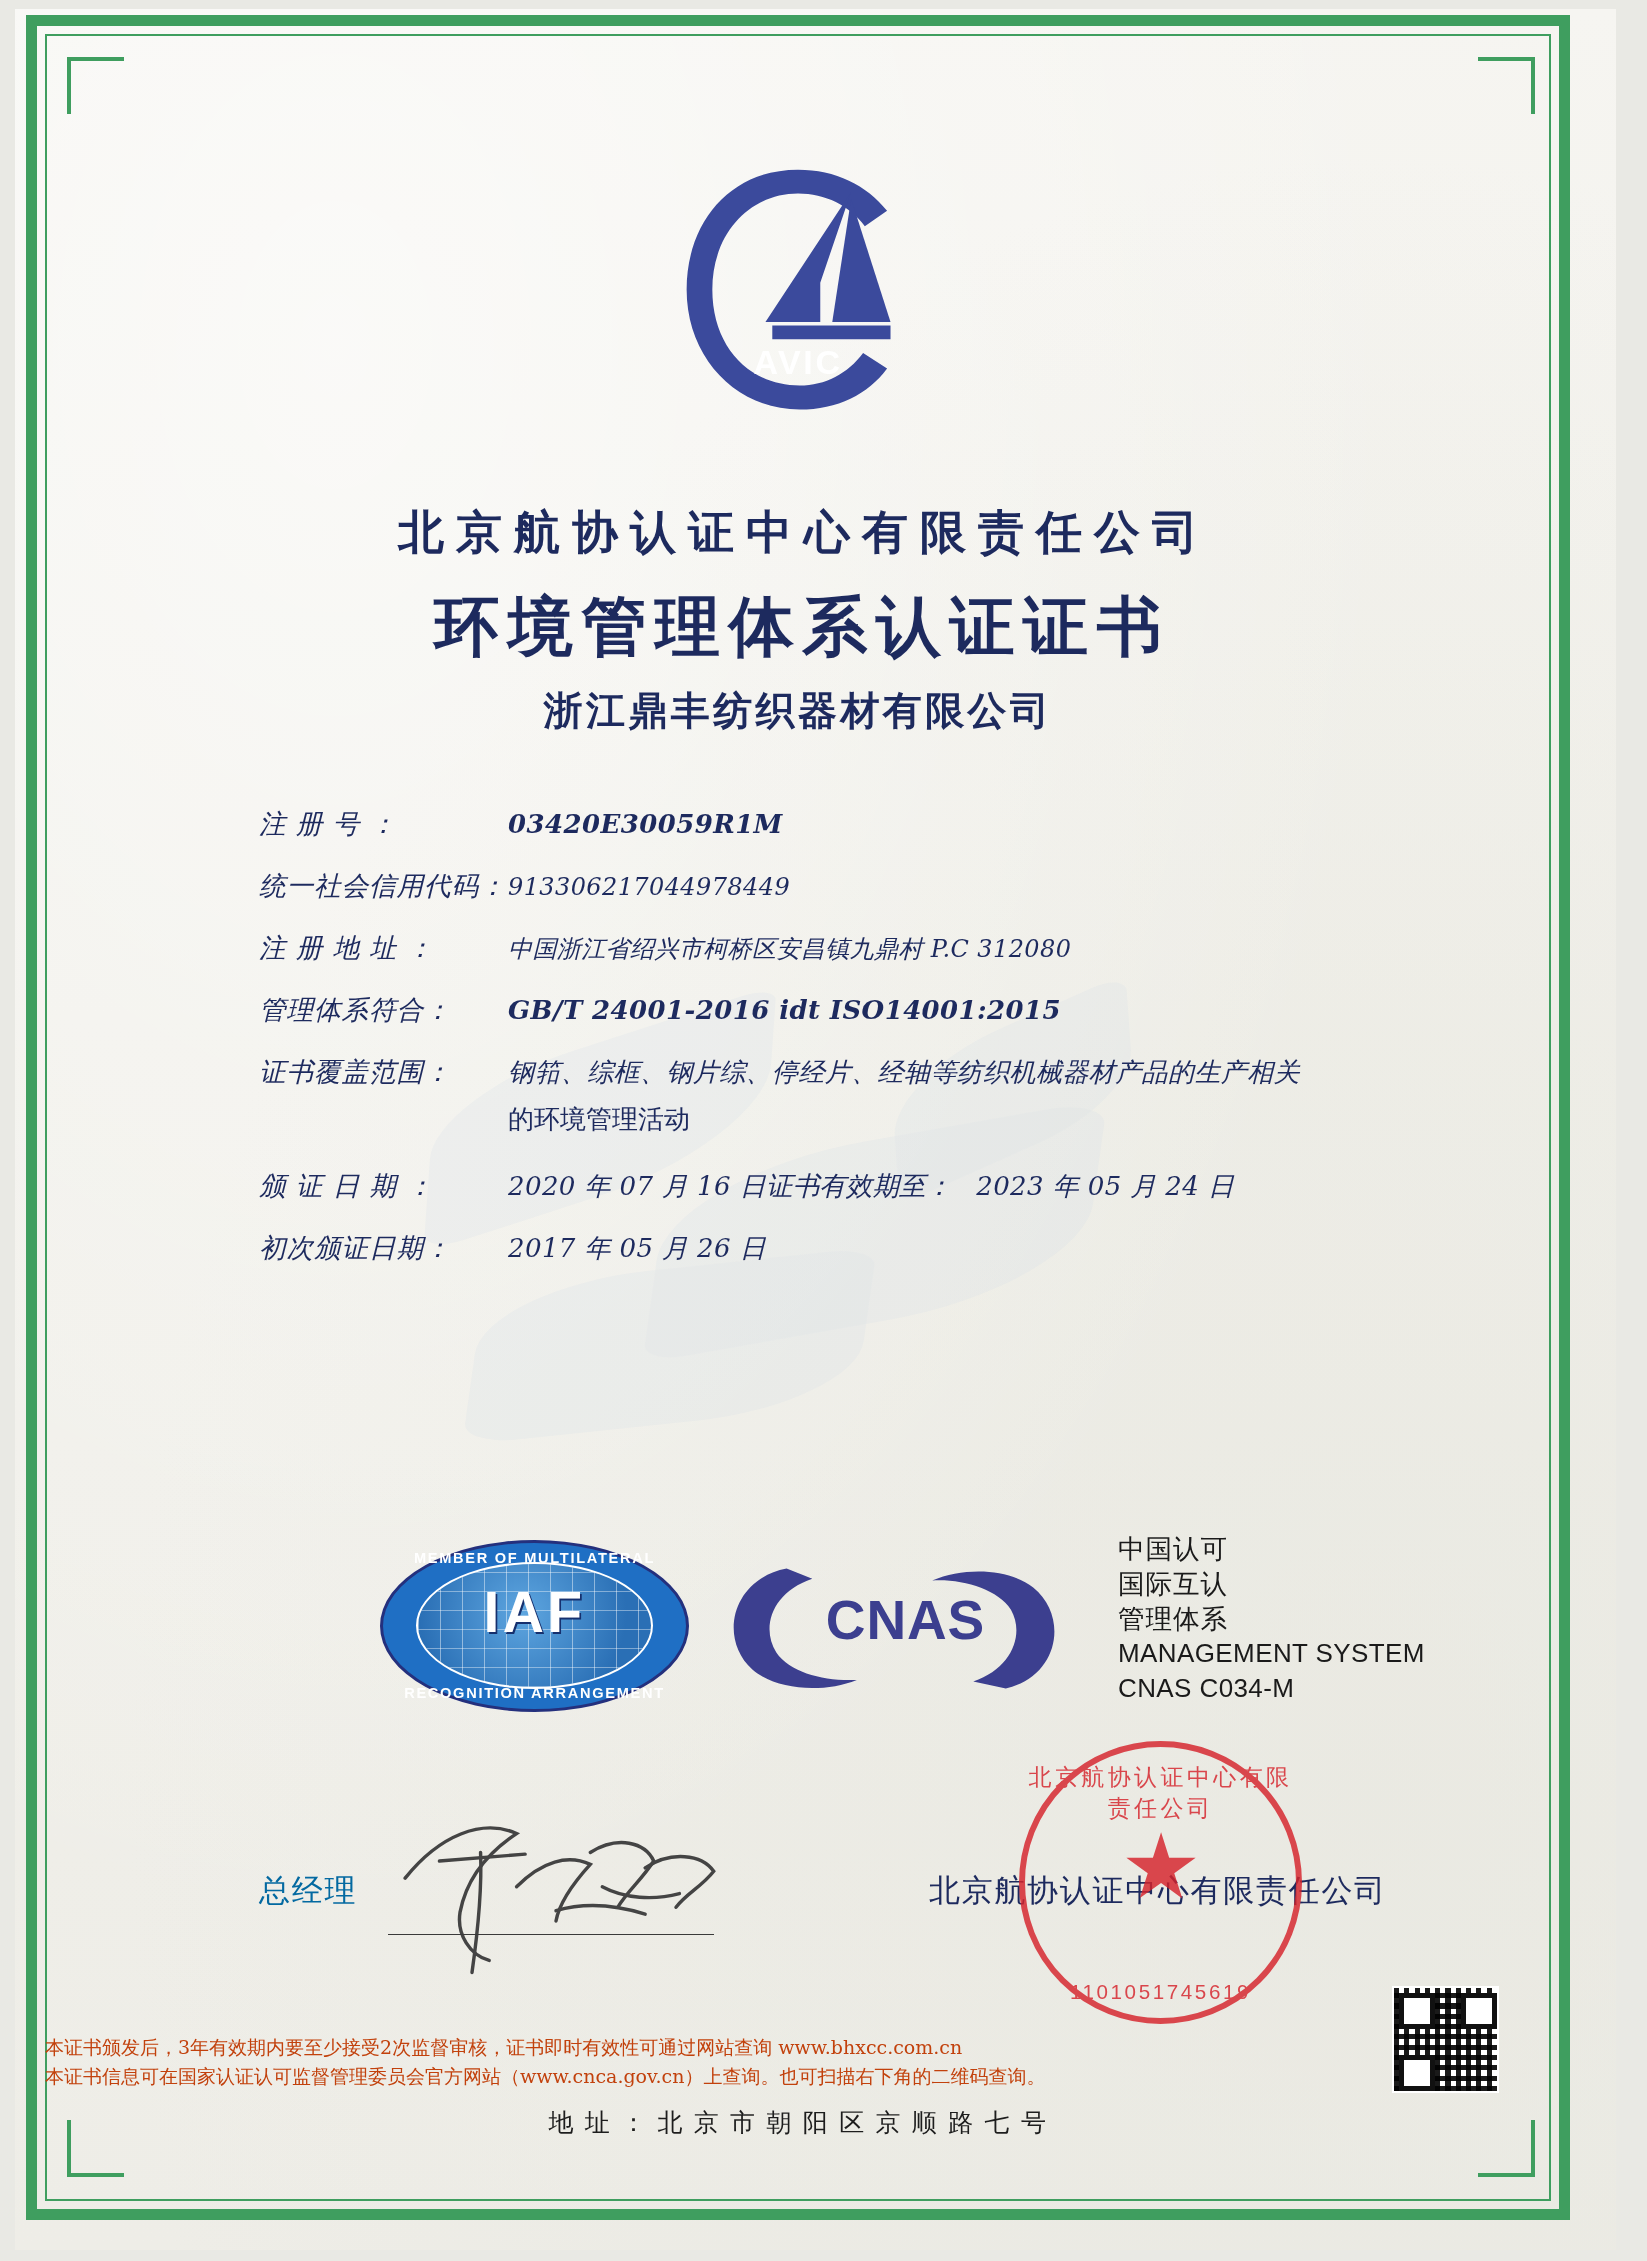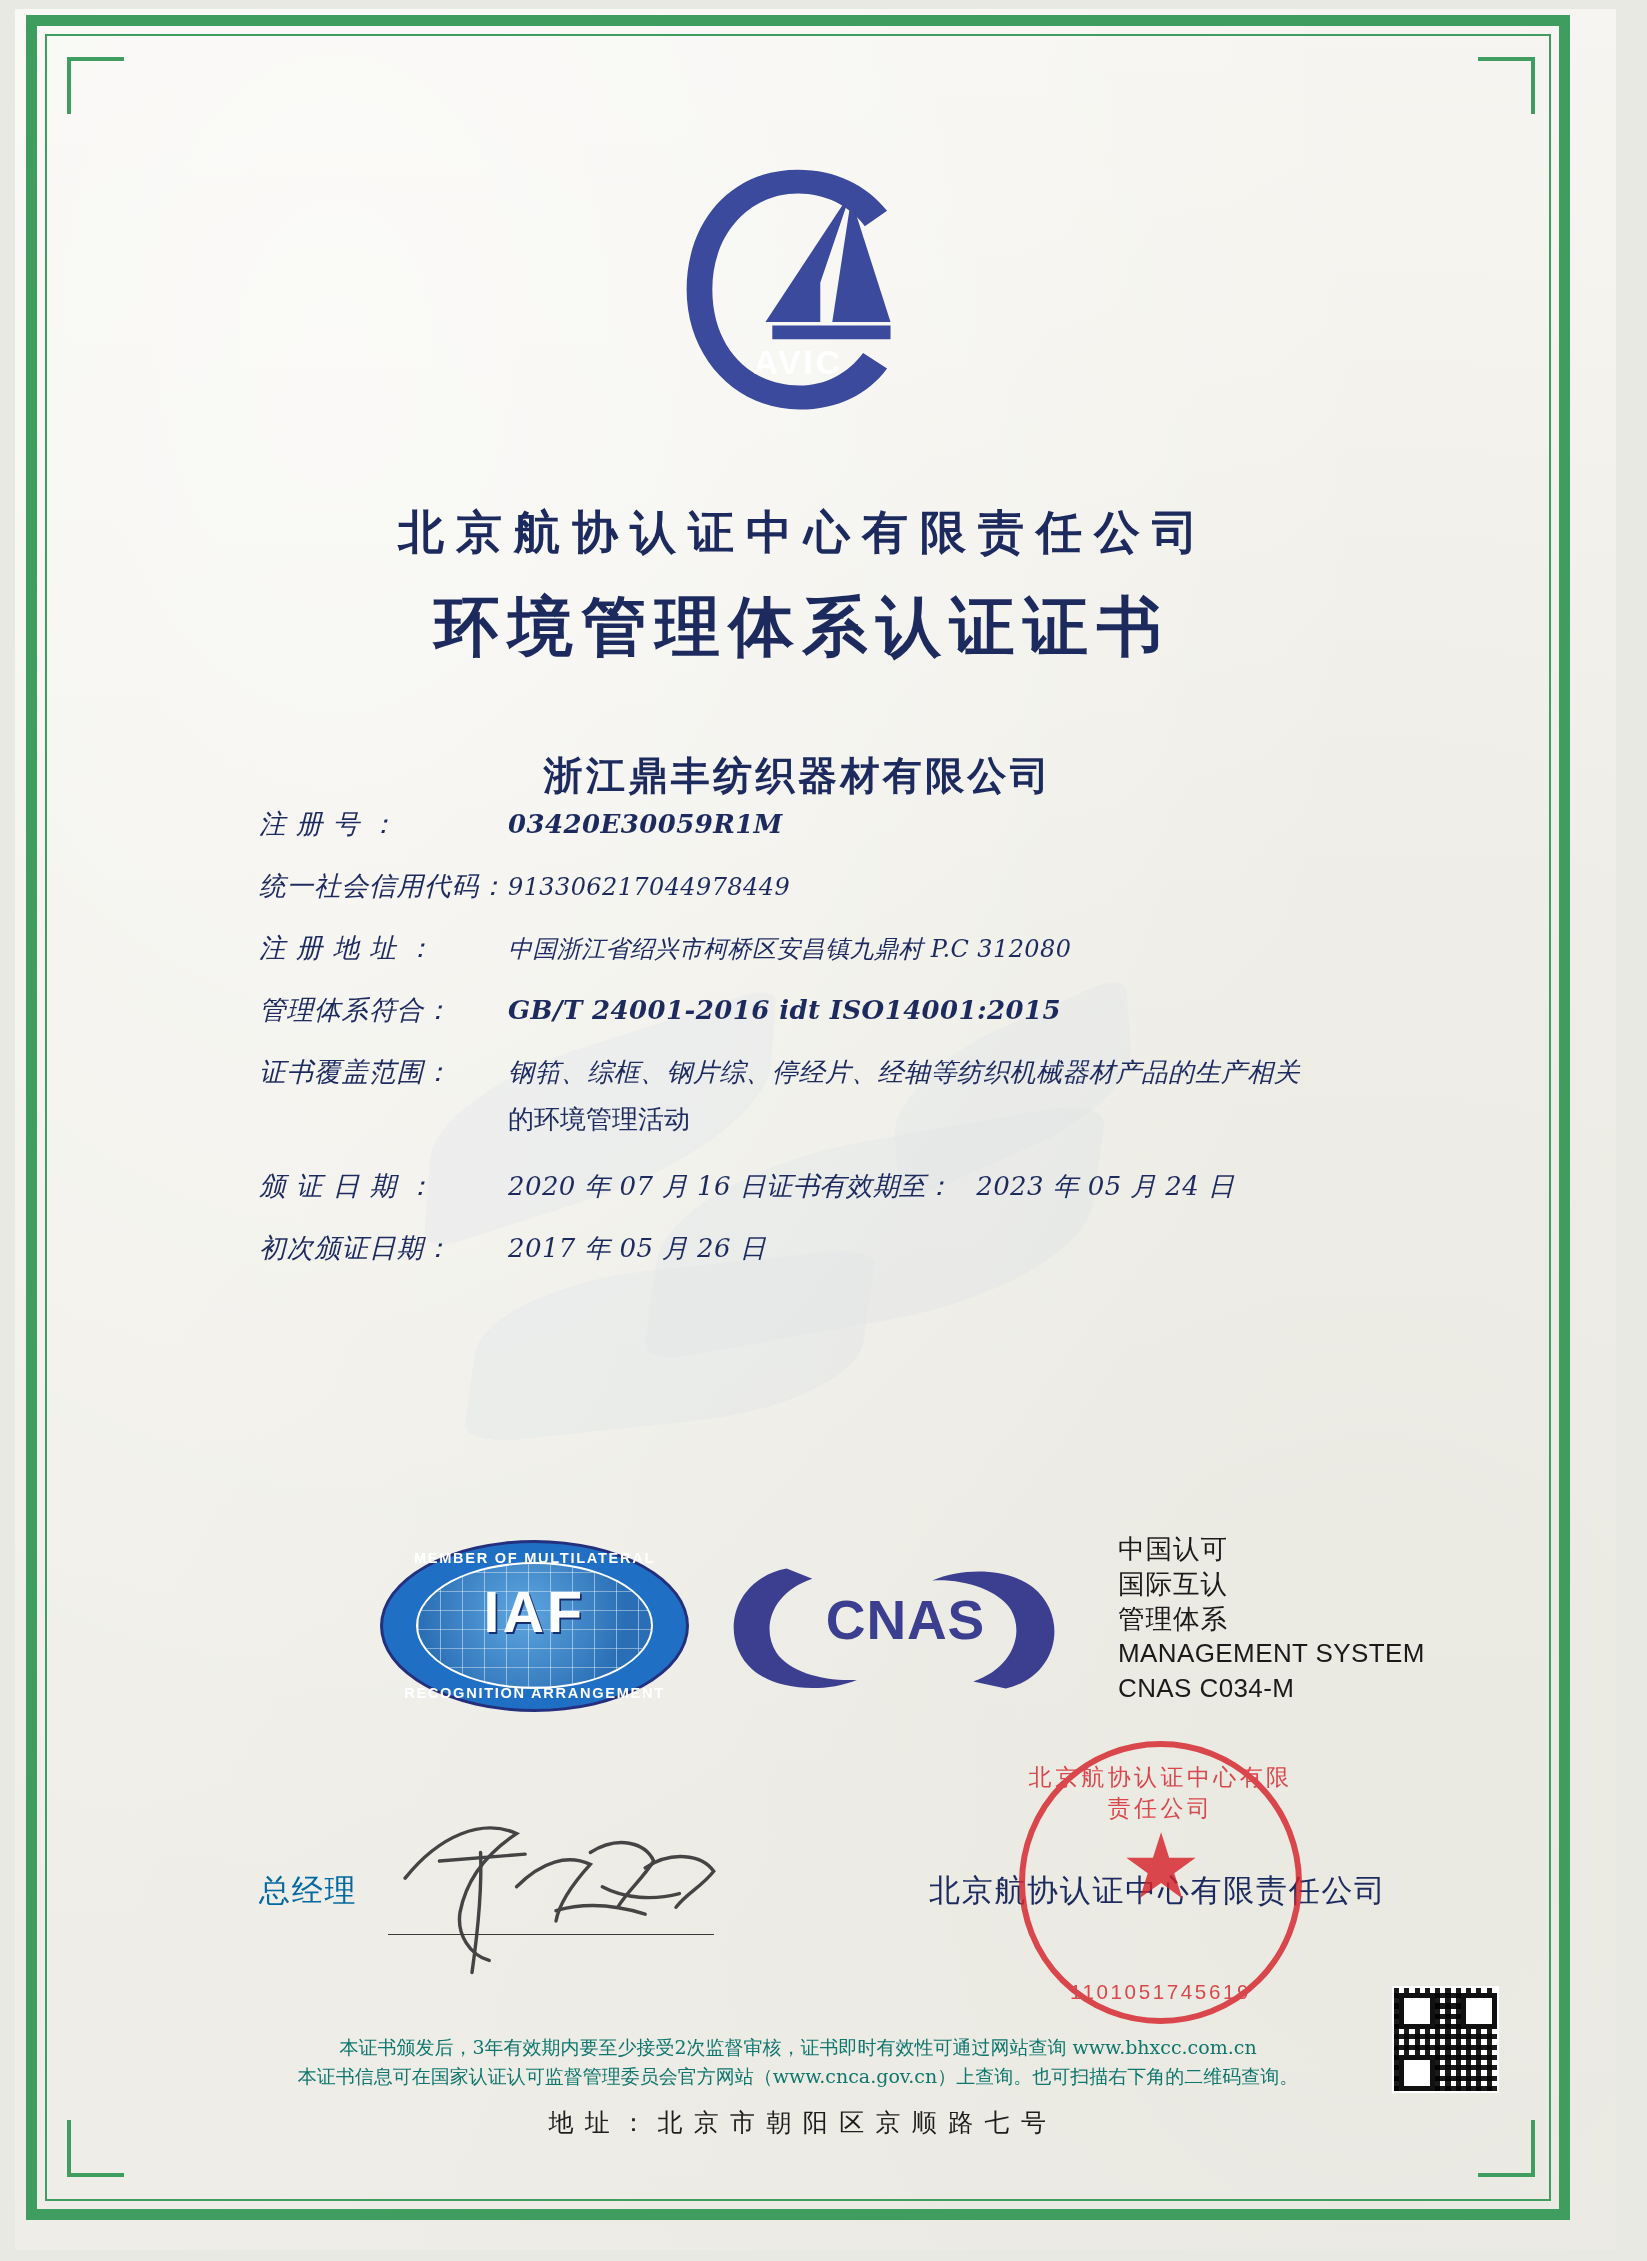--- a/index.html
+++ b/index.html
@@ -143,7 +143,7 @@
   }
   .company-name {
     position: absolute;
-    top: 715px;
+    top: 650px;
     left: 0; right: 0;
     text-align: center;
     font-size: 39px;

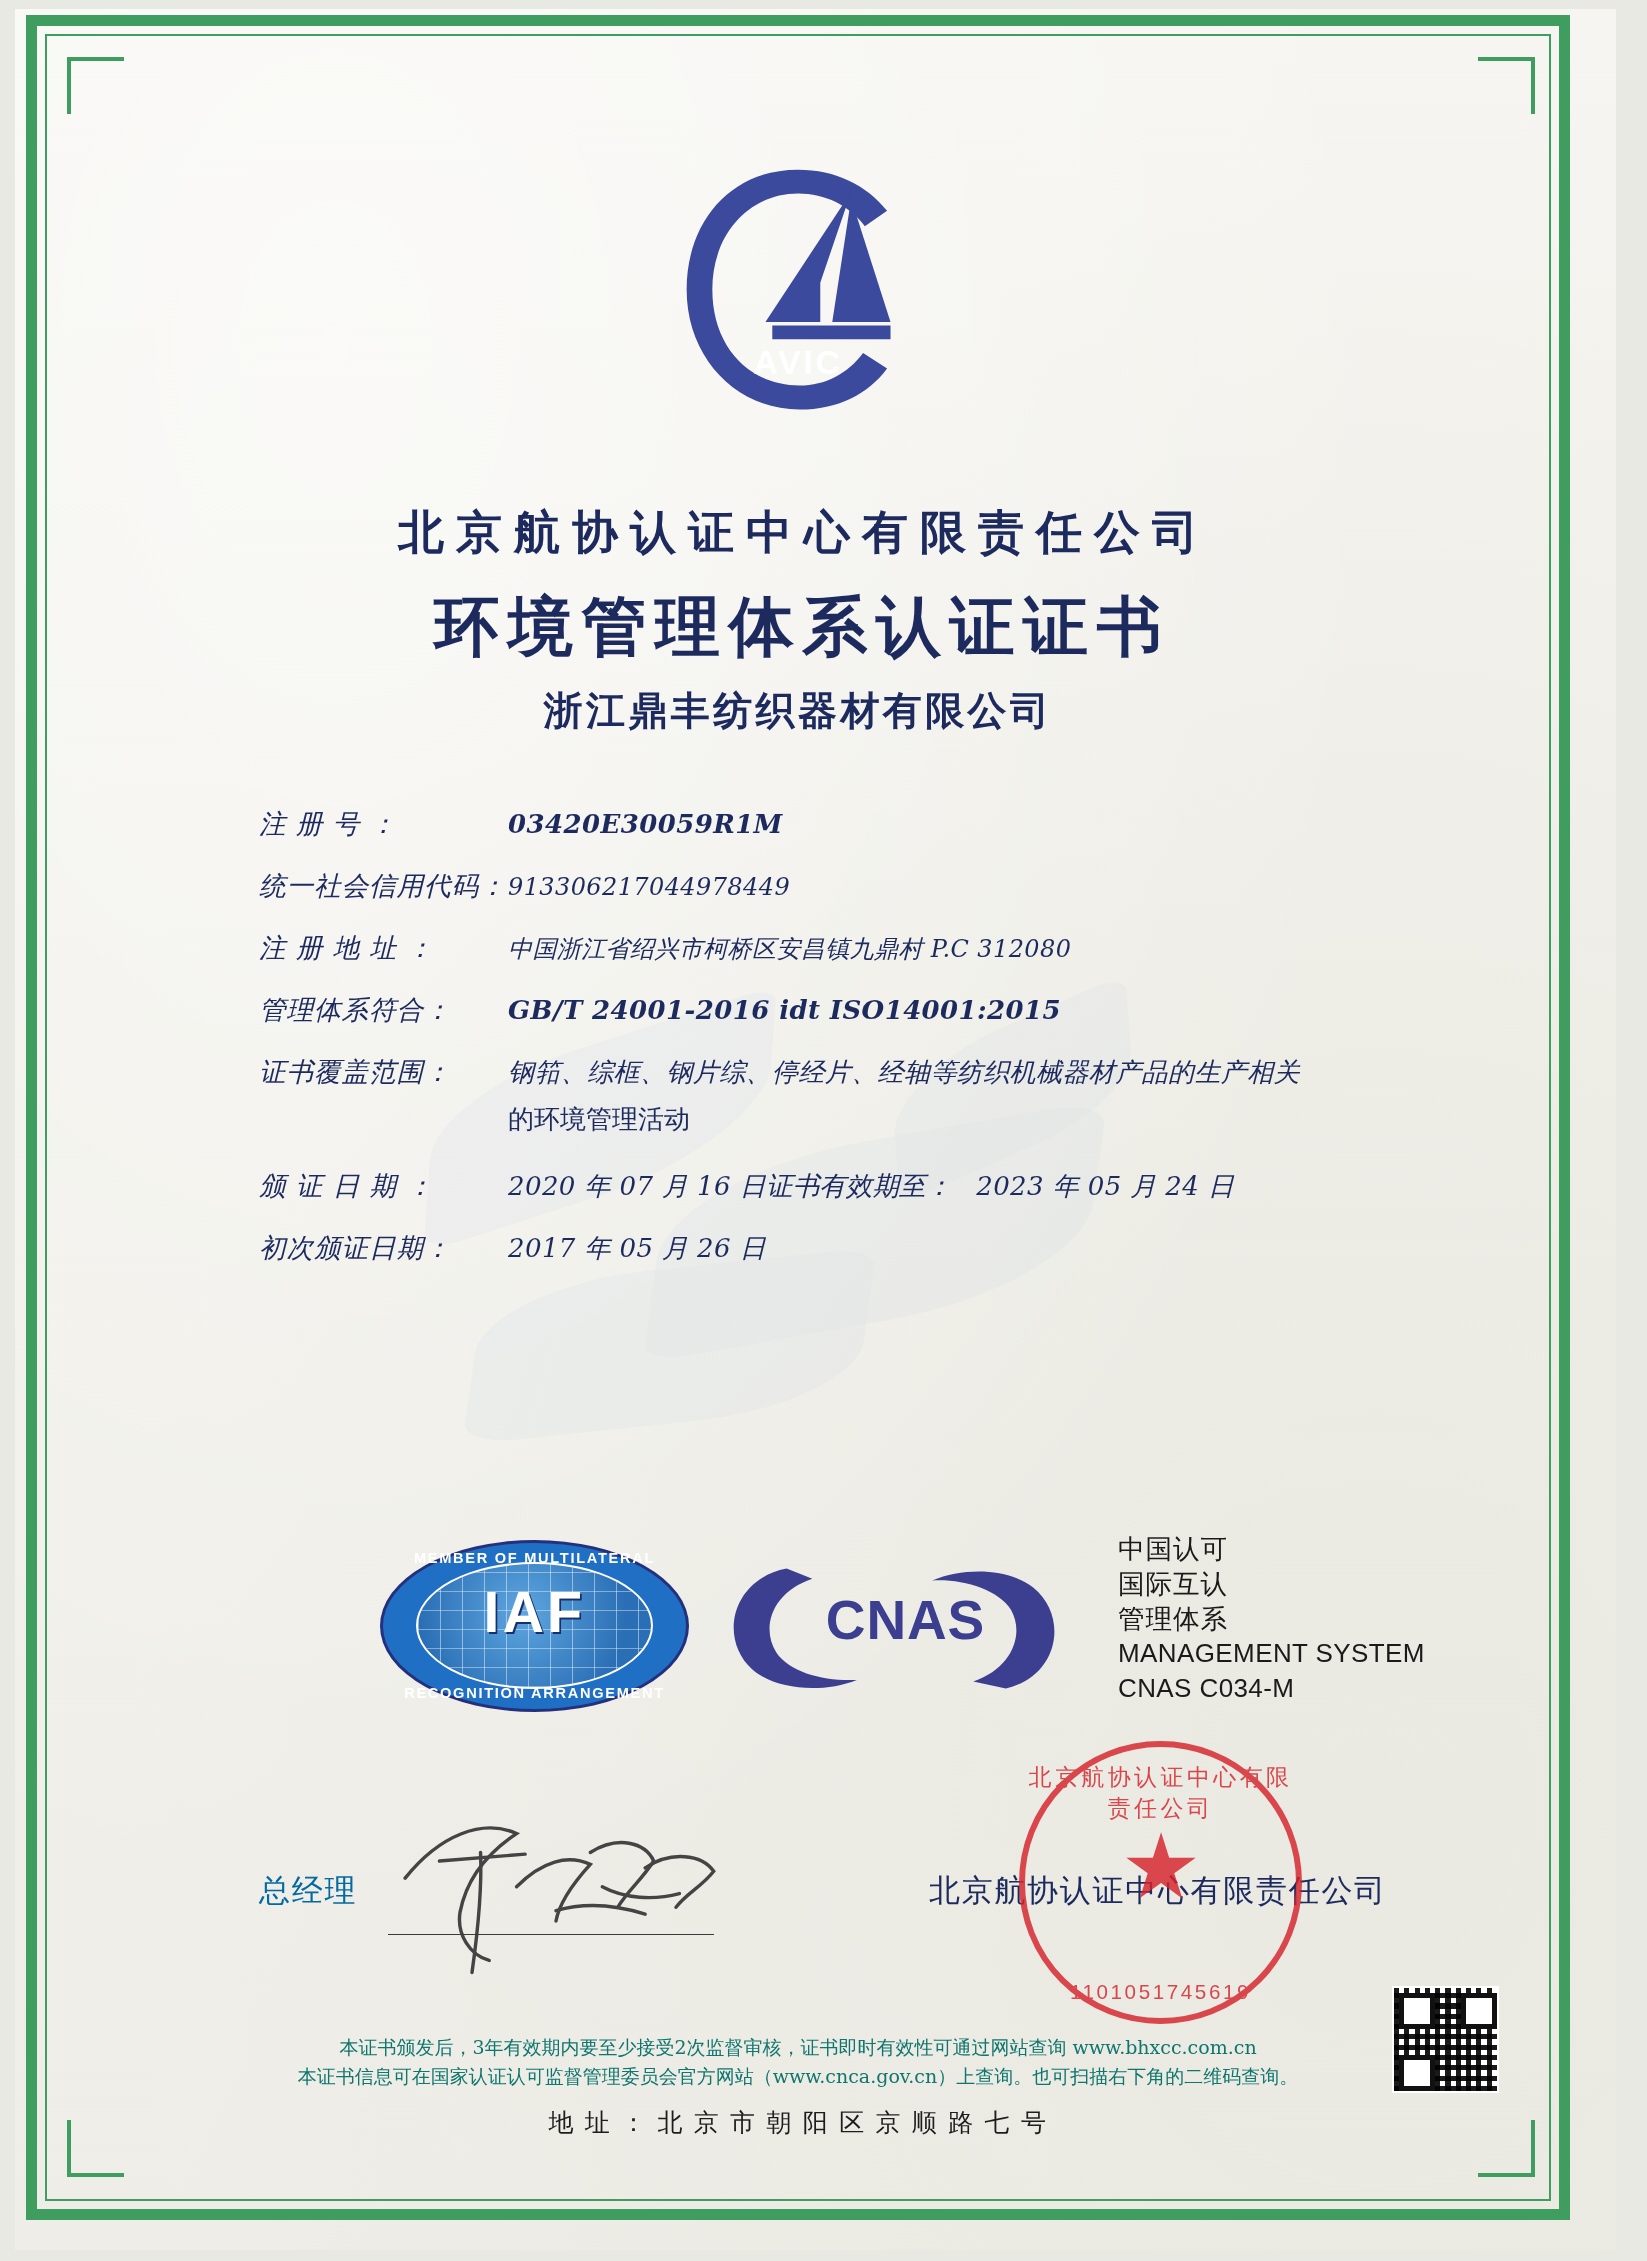--- a/index.html
+++ b/index.html
@@ -400,8 +400,7 @@
     position: absolute;
     left: 0; right: 0;
     top: 1999px;
-    text-align: center;
-    color: #0f766e;
+    color: #c2410c;
   }
   .footnotes div {
     font-size: 19px;

